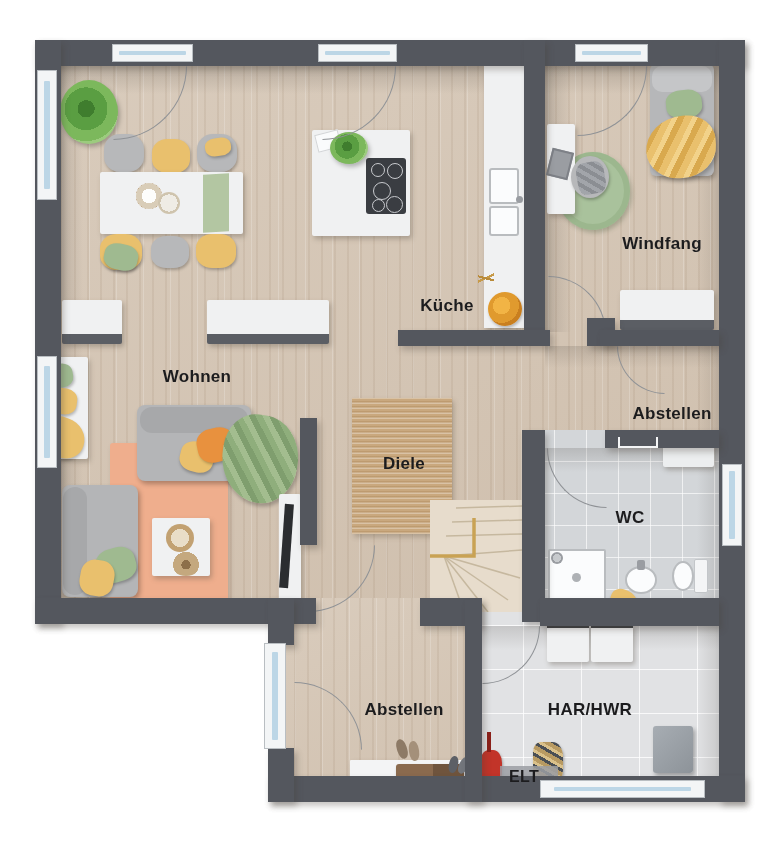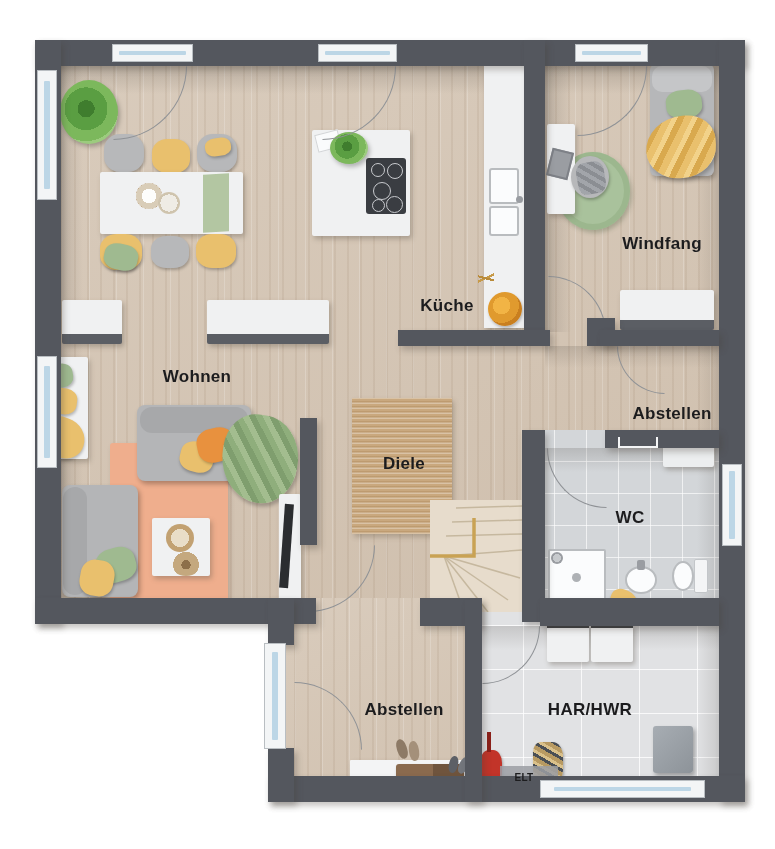--- a/index.html
+++ b/index.html
@@ -38,7 +38,7 @@
   .shade{position:absolute;pointer-events:none;z-index:3;}
   .lbl{position:absolute;transform:translate(-50%,-50%);font-weight:700;font-size:17px;
        color:#1c1c1e;letter-spacing:.3px;white-space:nowrap;z-index:8;}
-  .lbl.small{font-size:10px;font-weight:700;}
+  .lbl.small{font-size:16px;font-weight:700;}
   .fixture{position:absolute;background:#fbfcfd;border:2px solid #b9bcbf;box-sizing:border-box;z-index:4;}
   .plant{position:absolute;border-radius:50%;z-index:4;
     background:radial-gradient(circle at 45% 45%, #3f7d2e 0 18%, #5a9e42 18% 45%, #7cb85c 45% 68%, #9ccb7e 68% 78%, transparent 79%);

